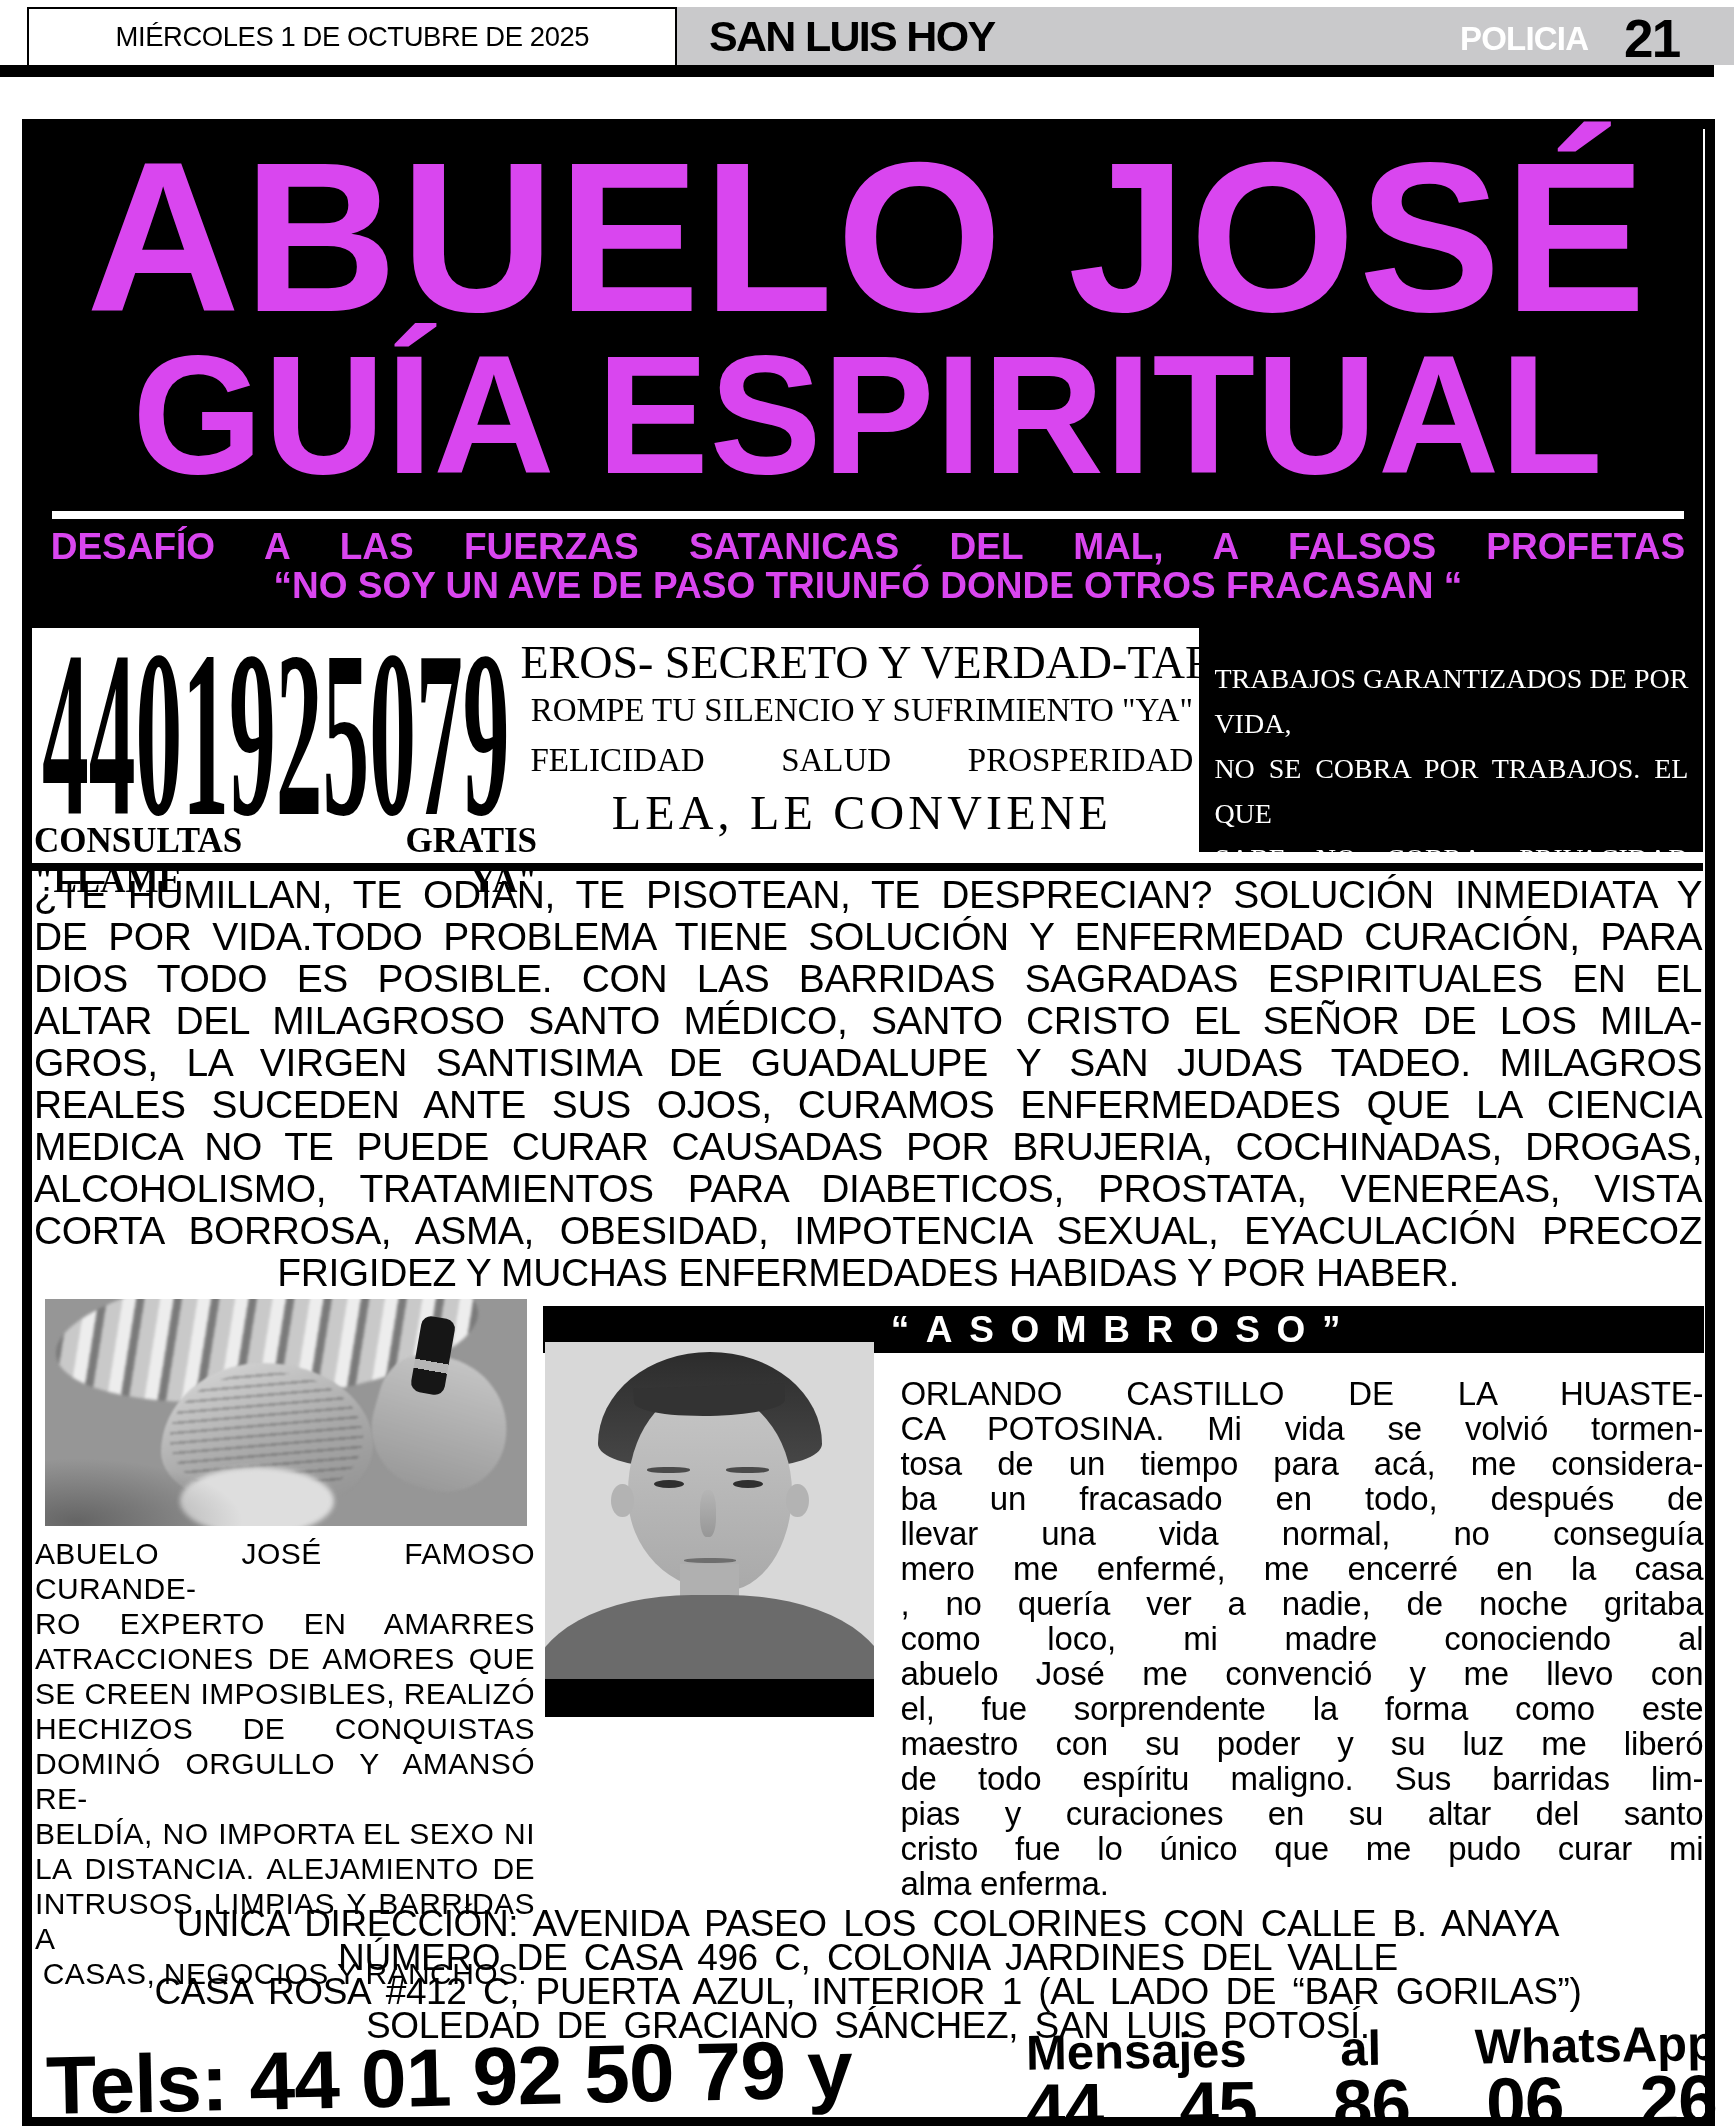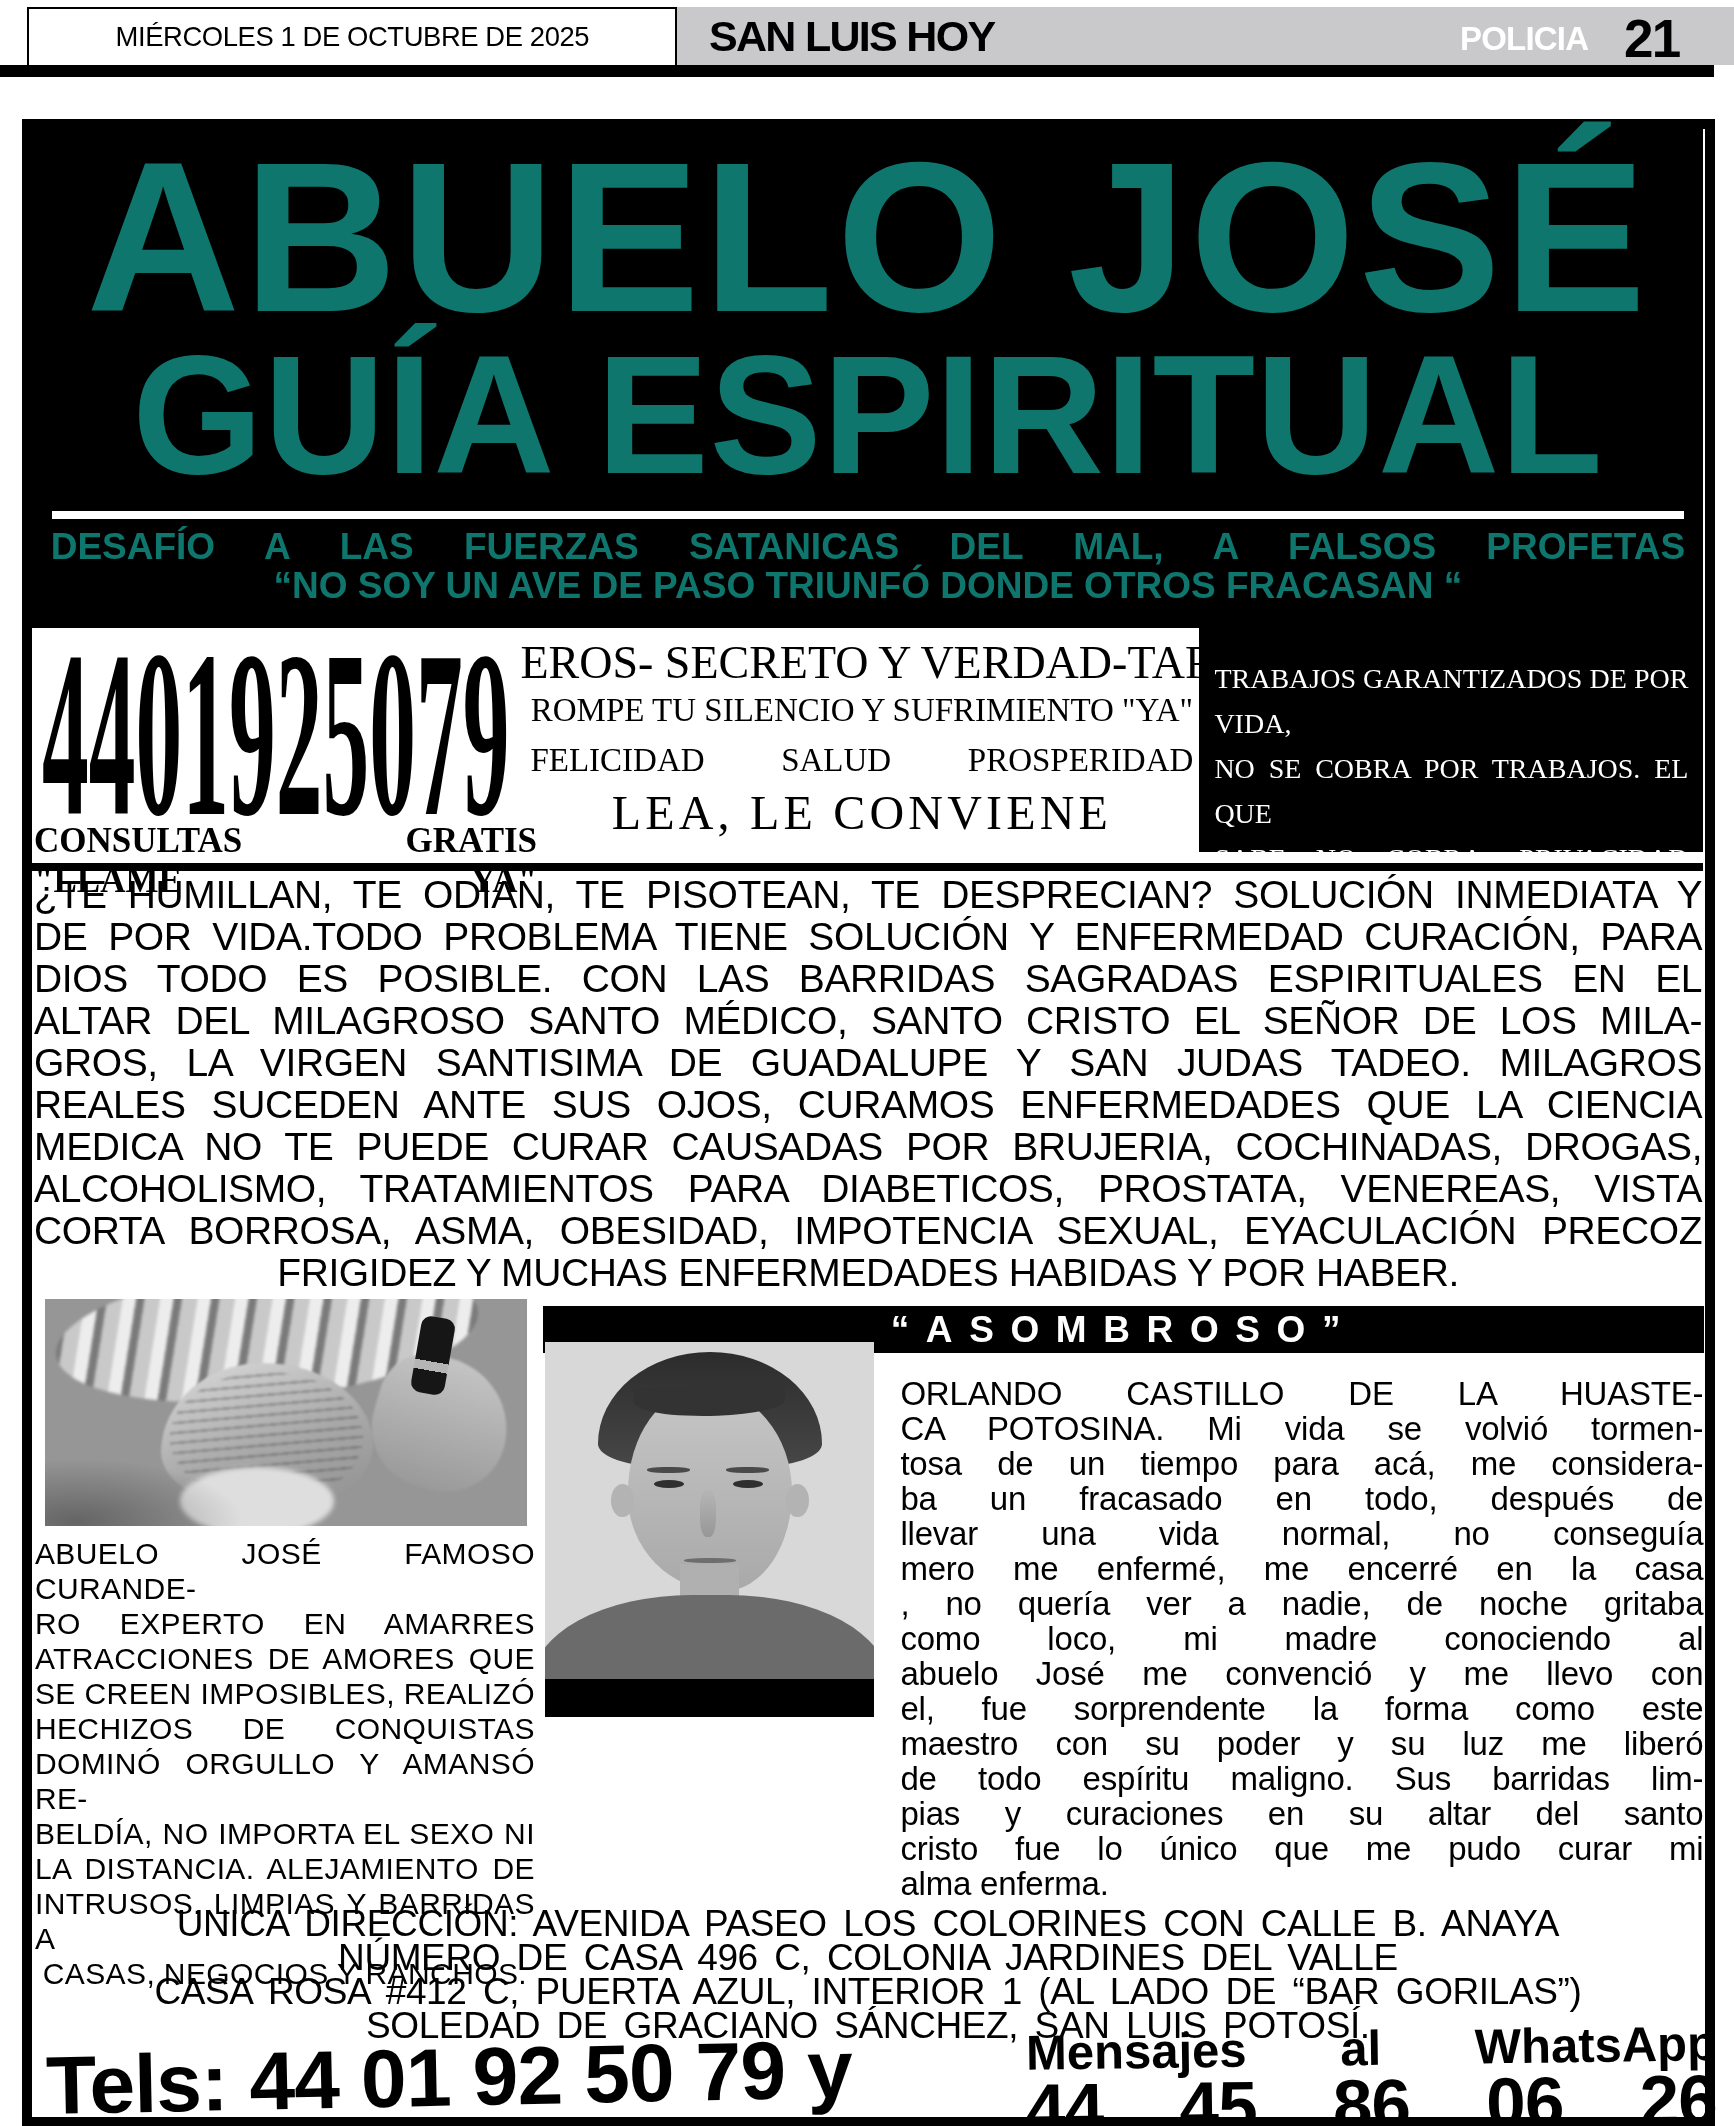--- a/index.html
+++ b/index.html
@@ -31,7 +31,7 @@
   .ad > .abs { position:absolute; }
 
   
-  .title-box { left:0; top:0; width:1671px; height:499px; background:#000; color:#0f766e; text-align:center; }
+  .title-box { left:0; top:0; width:1671px; height:499px; background:#000; color:#d946ef; text-align:center; }
   .title-l1 { padding-top:13.3px; font-size:213px; line-height:191px; font-weight:bold; letter-spacing:3.3px; white-space:nowrap; }
   .title-l2 { font-size:168px; line-height:164px; font-weight:bold; letter-spacing:0.8px; white-space:nowrap;text-align:center; }
   .title-rule { margin:13.3px auto 8.3px auto; width:1632px; height:8.3px; background:#fff; }

